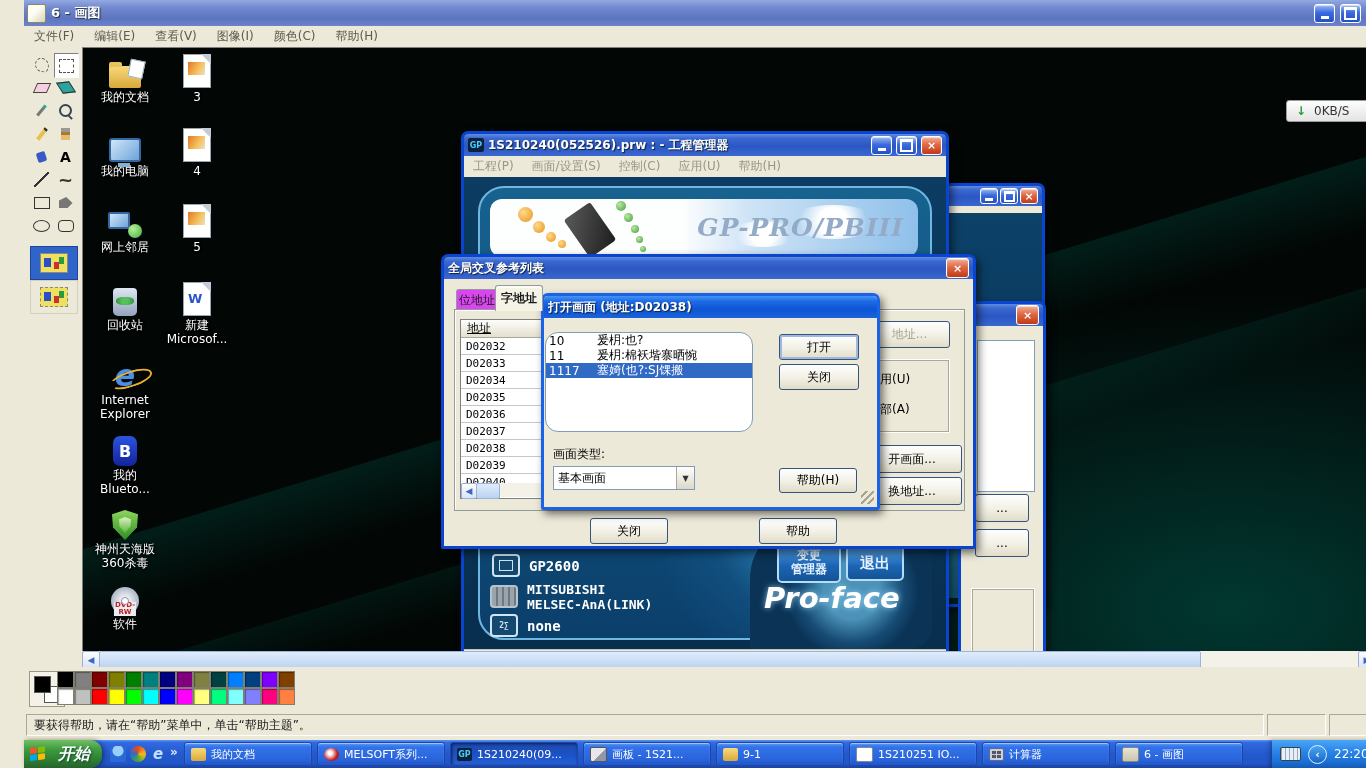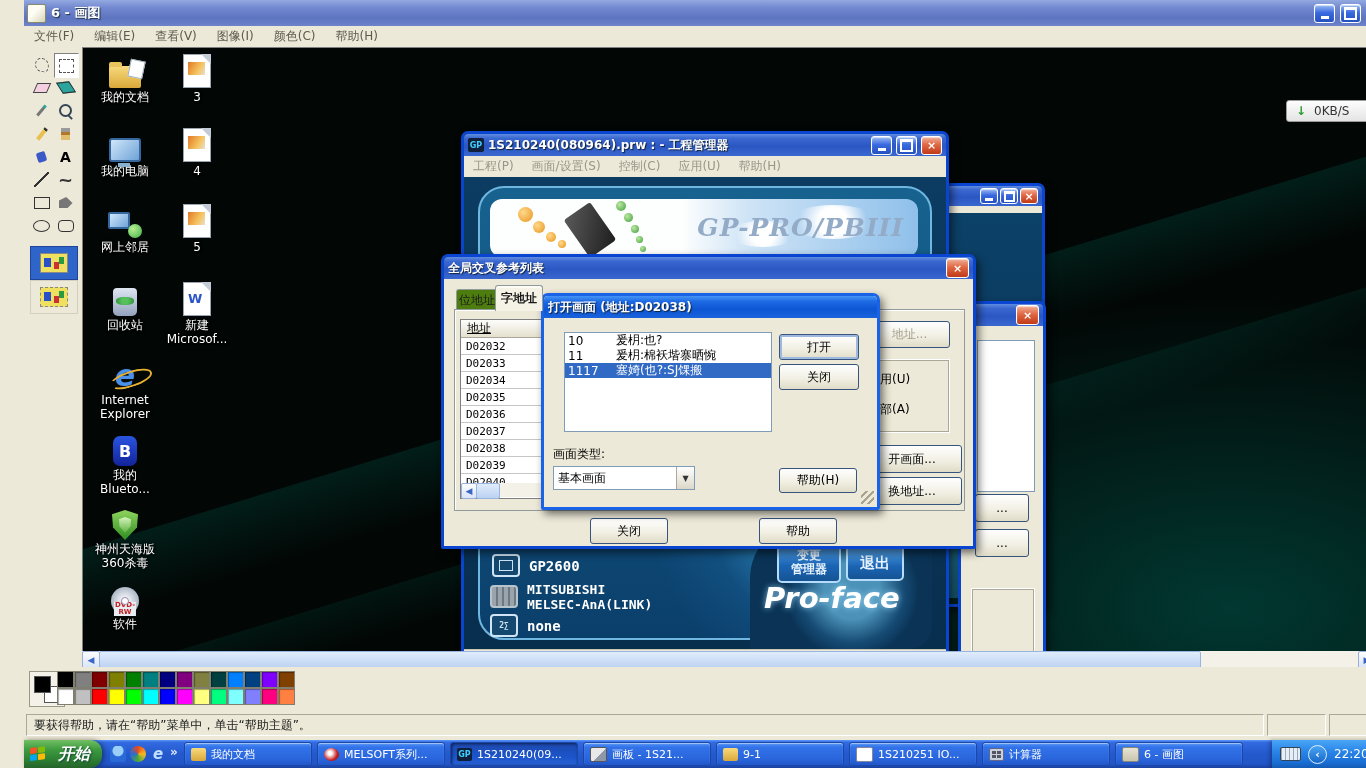--- a/index.html
+++ b/index.html
@@ -395,7 +395,7 @@
   <div class="abs xpwin" style="left:437px;top:131px;width:482px;height:534px;">
     <div class="tb tb-grad">
       <span class="ti-gp" style="width:16px;height:14px;border-radius:2px;display:flex;align-items:center;justify-content:center;">GP</span>
-      <span class="title">1S210240(080964).prw : - 工程管理器</span>
+      <span class="title">1S210240(052526).prw : - 工程管理器</span>
       <span class="wbtn">
           <span class="g-min"></span>
         </span>

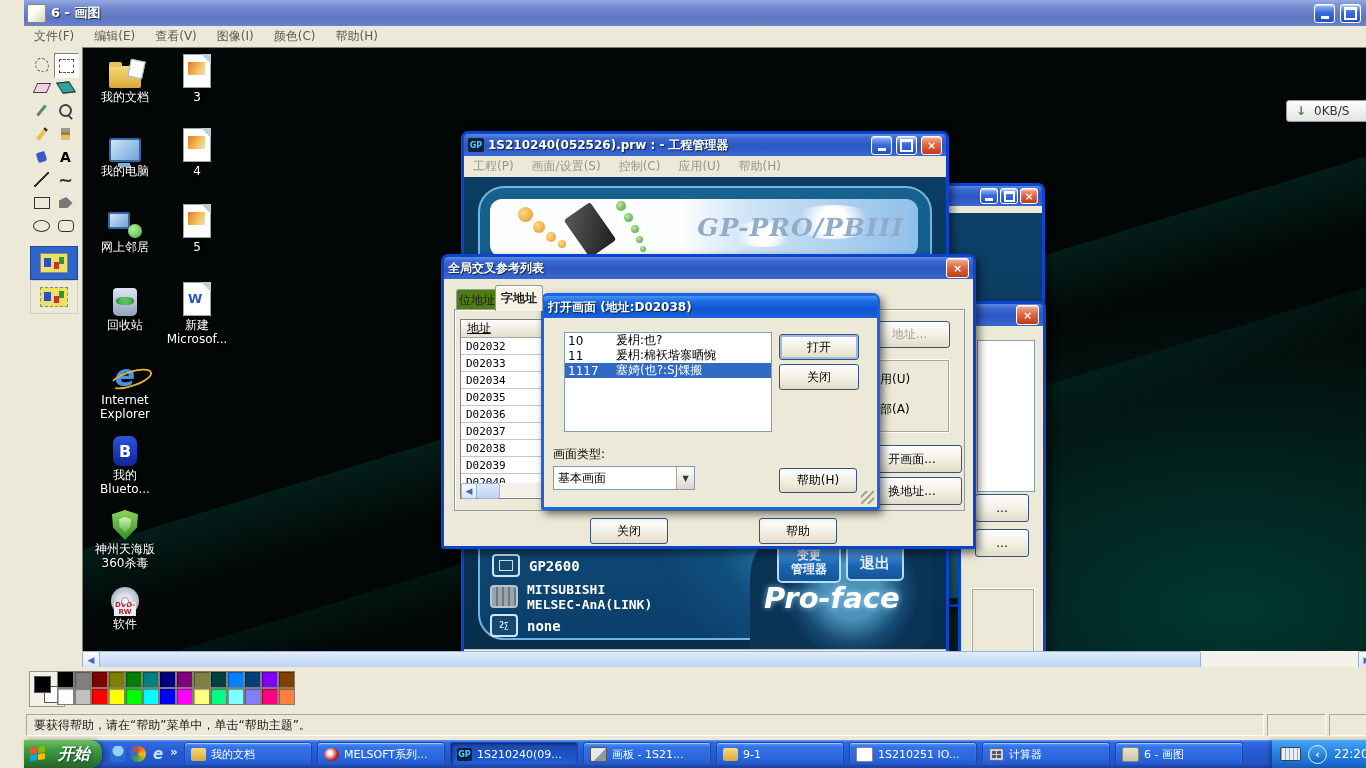--- a/index.html
+++ b/index.html
@@ -135,7 +135,7 @@
   .grip{position:absolute;right:2px;bottom:2px;width:13px;height:13px;
     background:repeating-linear-gradient(135deg,transparent 0 3px,#8fa5c8 3px 5px);}
   
-  .tab{position:absolute;background:#4d7c0f;border:1px solid #919b9c;border-bottom:none;border-radius:3px 3px 0 0;
+  .tab{position:absolute;background:#d946ef;border:1px solid #919b9c;border-bottom:none;border-radius:3px 3px 0 0;
     display:flex;align-items:center;justify-content:center;font-size:12px;color:#1a1a1a;}
   .tab.on{background:#f5f3e6;z-index:2;box-shadow:inset 0 2px 0 #fcfcf4;font-weight:bold;}
   .tabpanel{position:absolute;border:1px solid #919b9c;background:#ece9d8;box-shadow:1px 1px 0 #fff inset;}

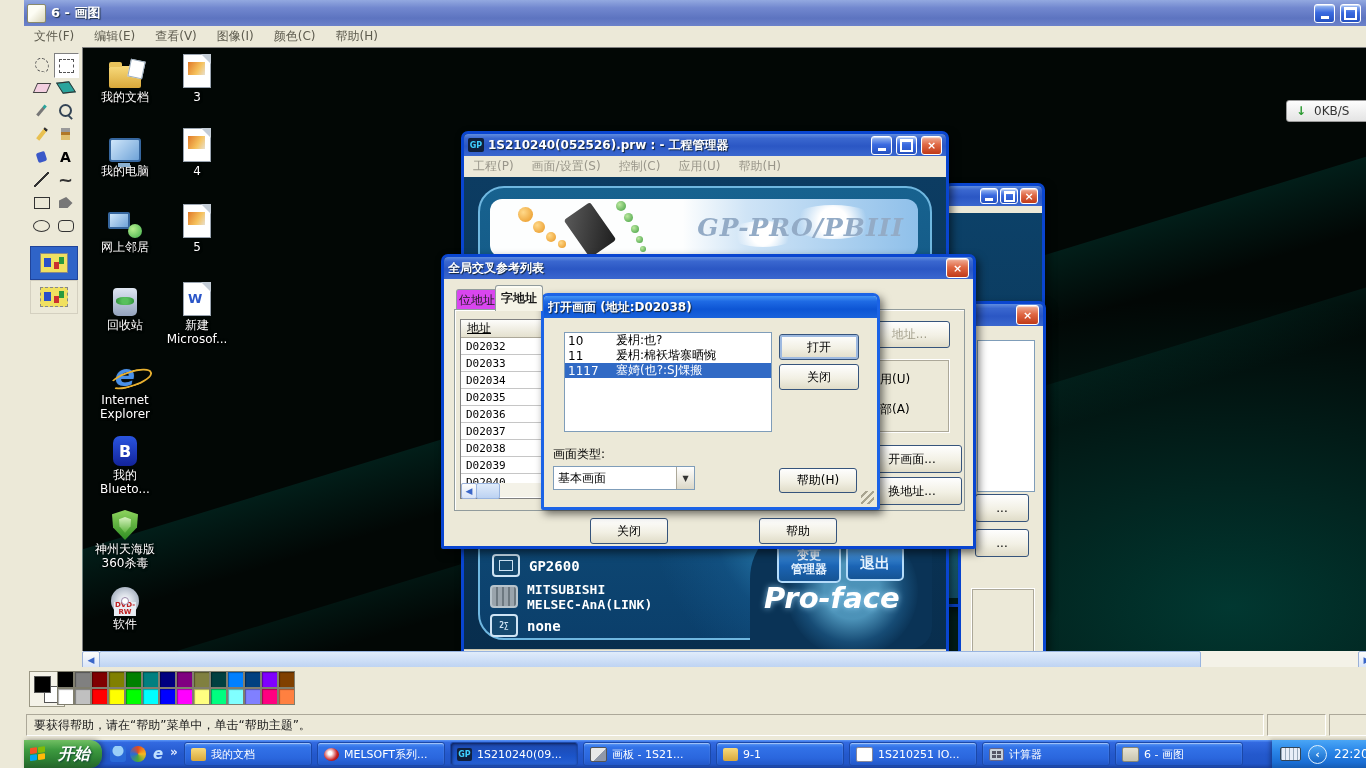--- a/index.html
+++ b/index.html
@@ -507,7 +507,7 @@
       <span class="title">打开画面 (地址:D02038)</span>
     </div>
     <div class="beige" style="position:relative;height:189px;">
-      <div class="sunken" style="position:absolute;left:20px;top:14px;width:206px;height:98px;overflow:hidden;">
+      <div class="sunken" style="position:absolute;left:1px;top:14px;width:206px;height:98px;overflow:hidden;border-radius:13px;">
         <div class="obrow">
           <span class="oid">10</span>
             <span>爰枂:也?</span>

